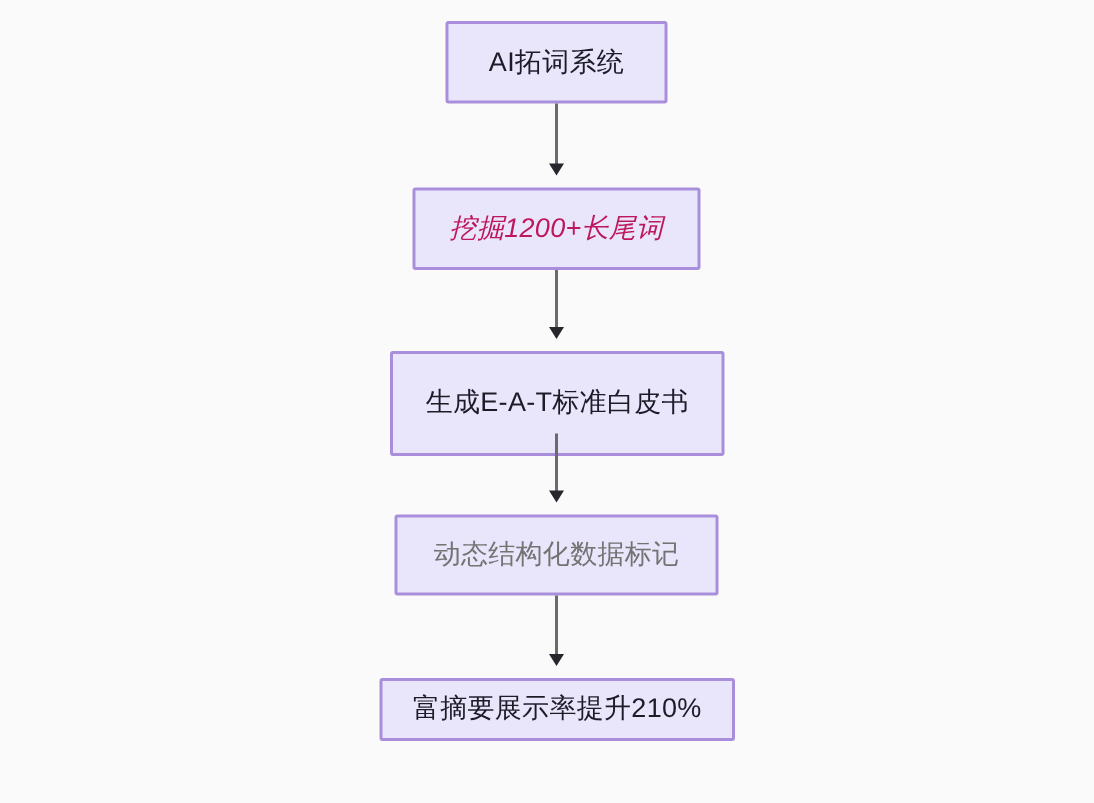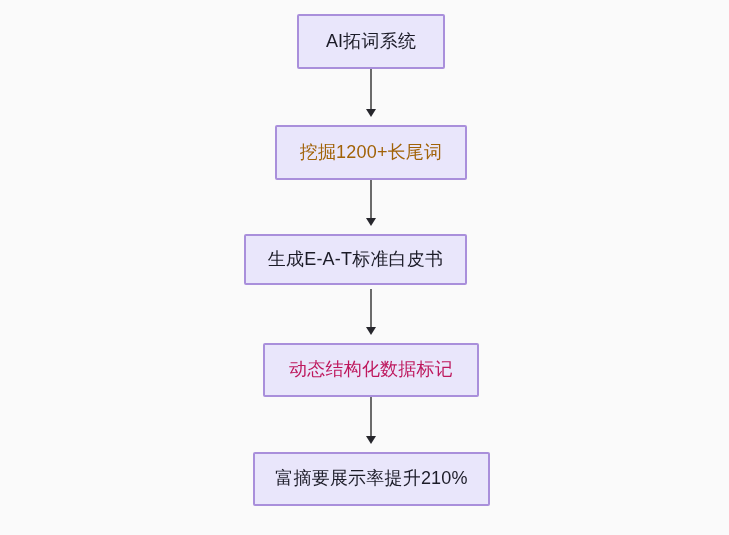--- a/index.html
+++ b/index.html
@@ -65,7 +65,7 @@
     <span>AI拓词系统</span>
   </div>
 
-  <div class="node" style="left: 275px; top: 125px; width: 192px; height: 55px; background: rgb(233, 230, 251); border-color: rgb(169, 143, 219); color: #a16207;">
+  <div class="node" style="left: 275px; top: 125px; width: 192px; height: 55px; background: rgb(233, 230, 251); border-color: rgb(169, 143, 219); color: #be185d; font-style: italic;">
     <span>挖掘1200+长尾词</span>
   </div>
 

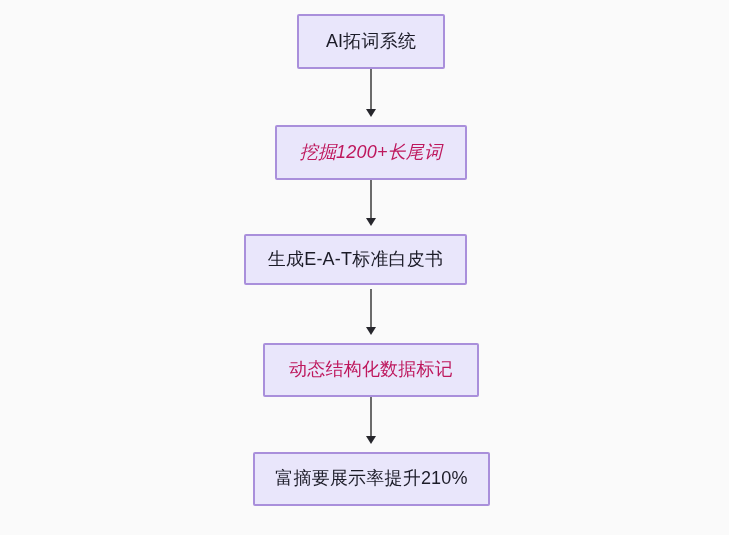--- a/index.html
+++ b/index.html
@@ -69,7 +69,7 @@
     <span>挖掘1200+长尾词</span>
   </div>
 
-  <div class="node" style="left: 244px; top: 234px; width: 223px; height: 51px; background: rgb(233, 230, 251); border-color: rgb(169, 143, 219); color: rgb(28, 28, 40);">
+  <div class="node" style="left: 260px; top: 234px; width: 223px; height: 70px; background: rgb(233, 230, 251); border-color: rgb(169, 143, 219); color: rgb(28, 28, 40);">
     <span>生成E-A-T标准白皮书</span>
   </div>
 

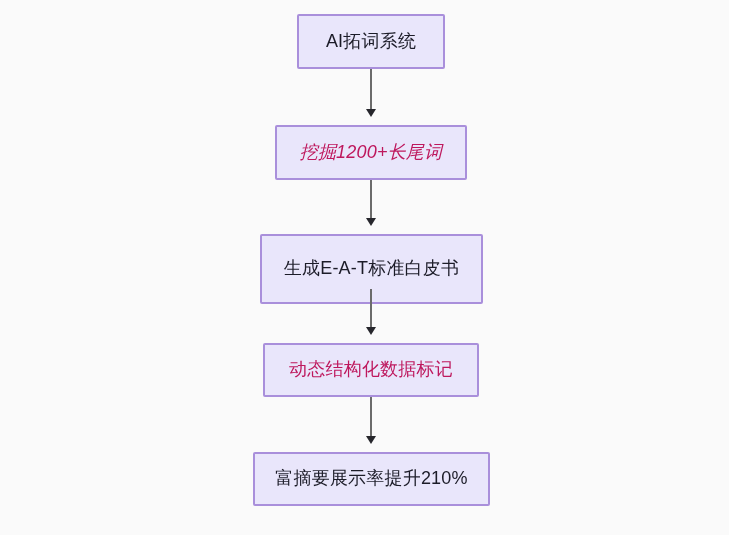--- a/index.html
+++ b/index.html
@@ -73,7 +73,7 @@
     <span>生成E-A-T标准白皮书</span>
   </div>
 
-  <div class="node" style="left: 263px; top: 343px; width: 216px; height: 54px; background: rgb(233, 230, 251); border-color: rgb(169, 143, 219); color: #be185d;">
+  <div class="node" style="left: 263px; top: 343px; width: 216px; height: 54px; background: rgb(233, 230, 251); border-color: rgb(169, 143, 219); color: #737373;">
     <span>动态结构化数据标记</span>
   </div>
 

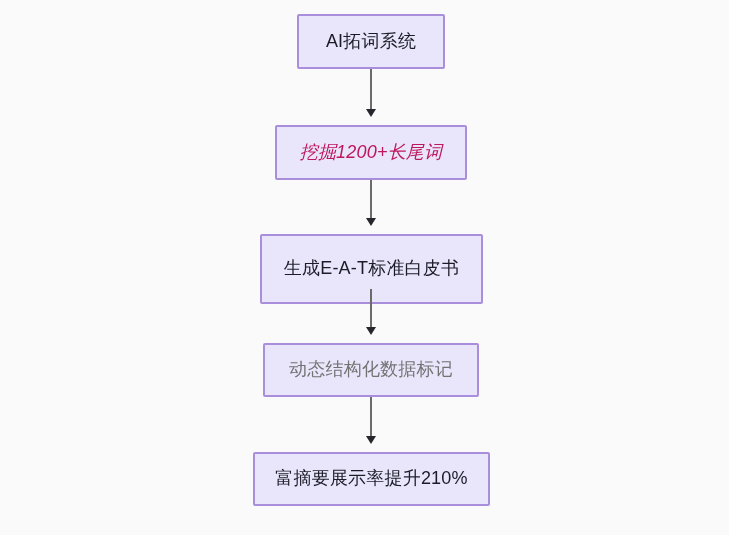--- a/index.html
+++ b/index.html
@@ -77,7 +77,7 @@
     <span>动态结构化数据标记</span>
   </div>
 
-  <div class="node" style="left: 253px; top: 452px; width: 237px; height: 54px; background: rgb(233, 230, 251); border-color: rgb(169, 143, 219); color: rgb(28, 28, 40); align-items: center;">
+  <div class="node" style="left: 253px; top: 452px; width: 237px; height: 42px; background: rgb(233, 230, 251); border-color: rgb(169, 143, 219); color: rgb(28, 28, 40); align-items: center;">
     <span>富摘要展示率提升210%</span>
   </div>
 

